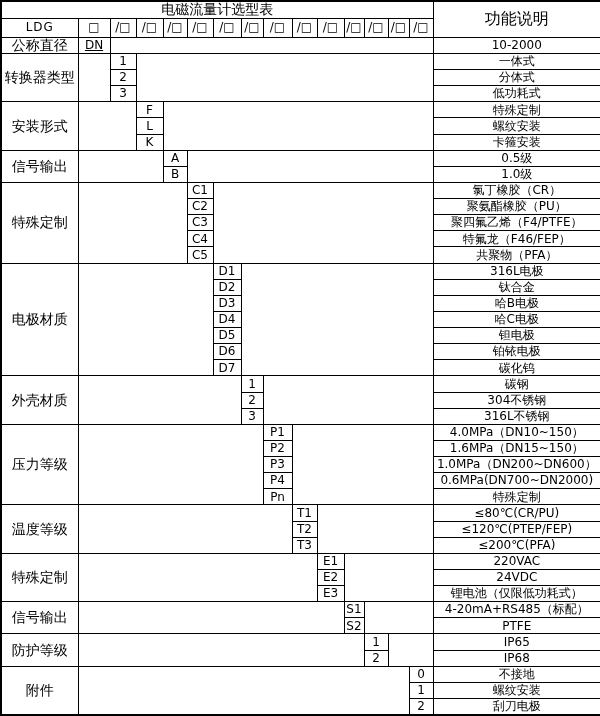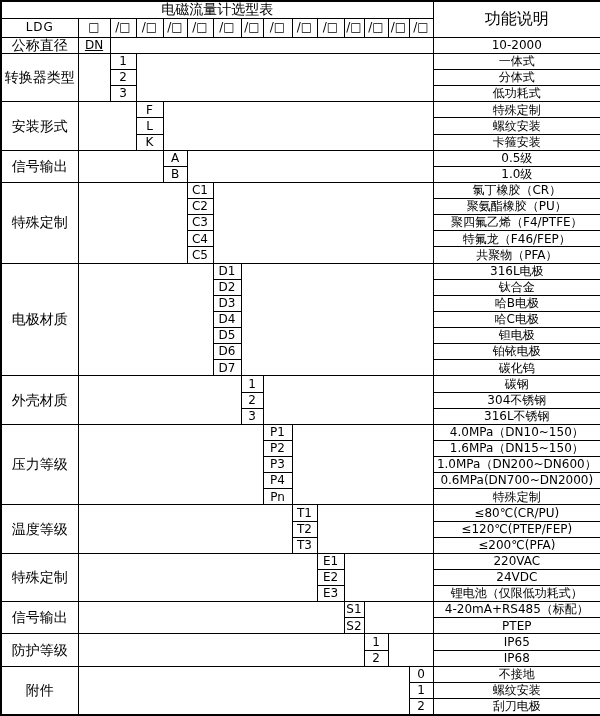--- a/index.html
+++ b/index.html
@@ -267,7 +267,7 @@
   </tr>
   <tr class="h-row">
     <td>S2</td>
-    <td>PTEP</td>
+    <td>PTFE</td>
   </tr>
 
   <tr class="h-row">

